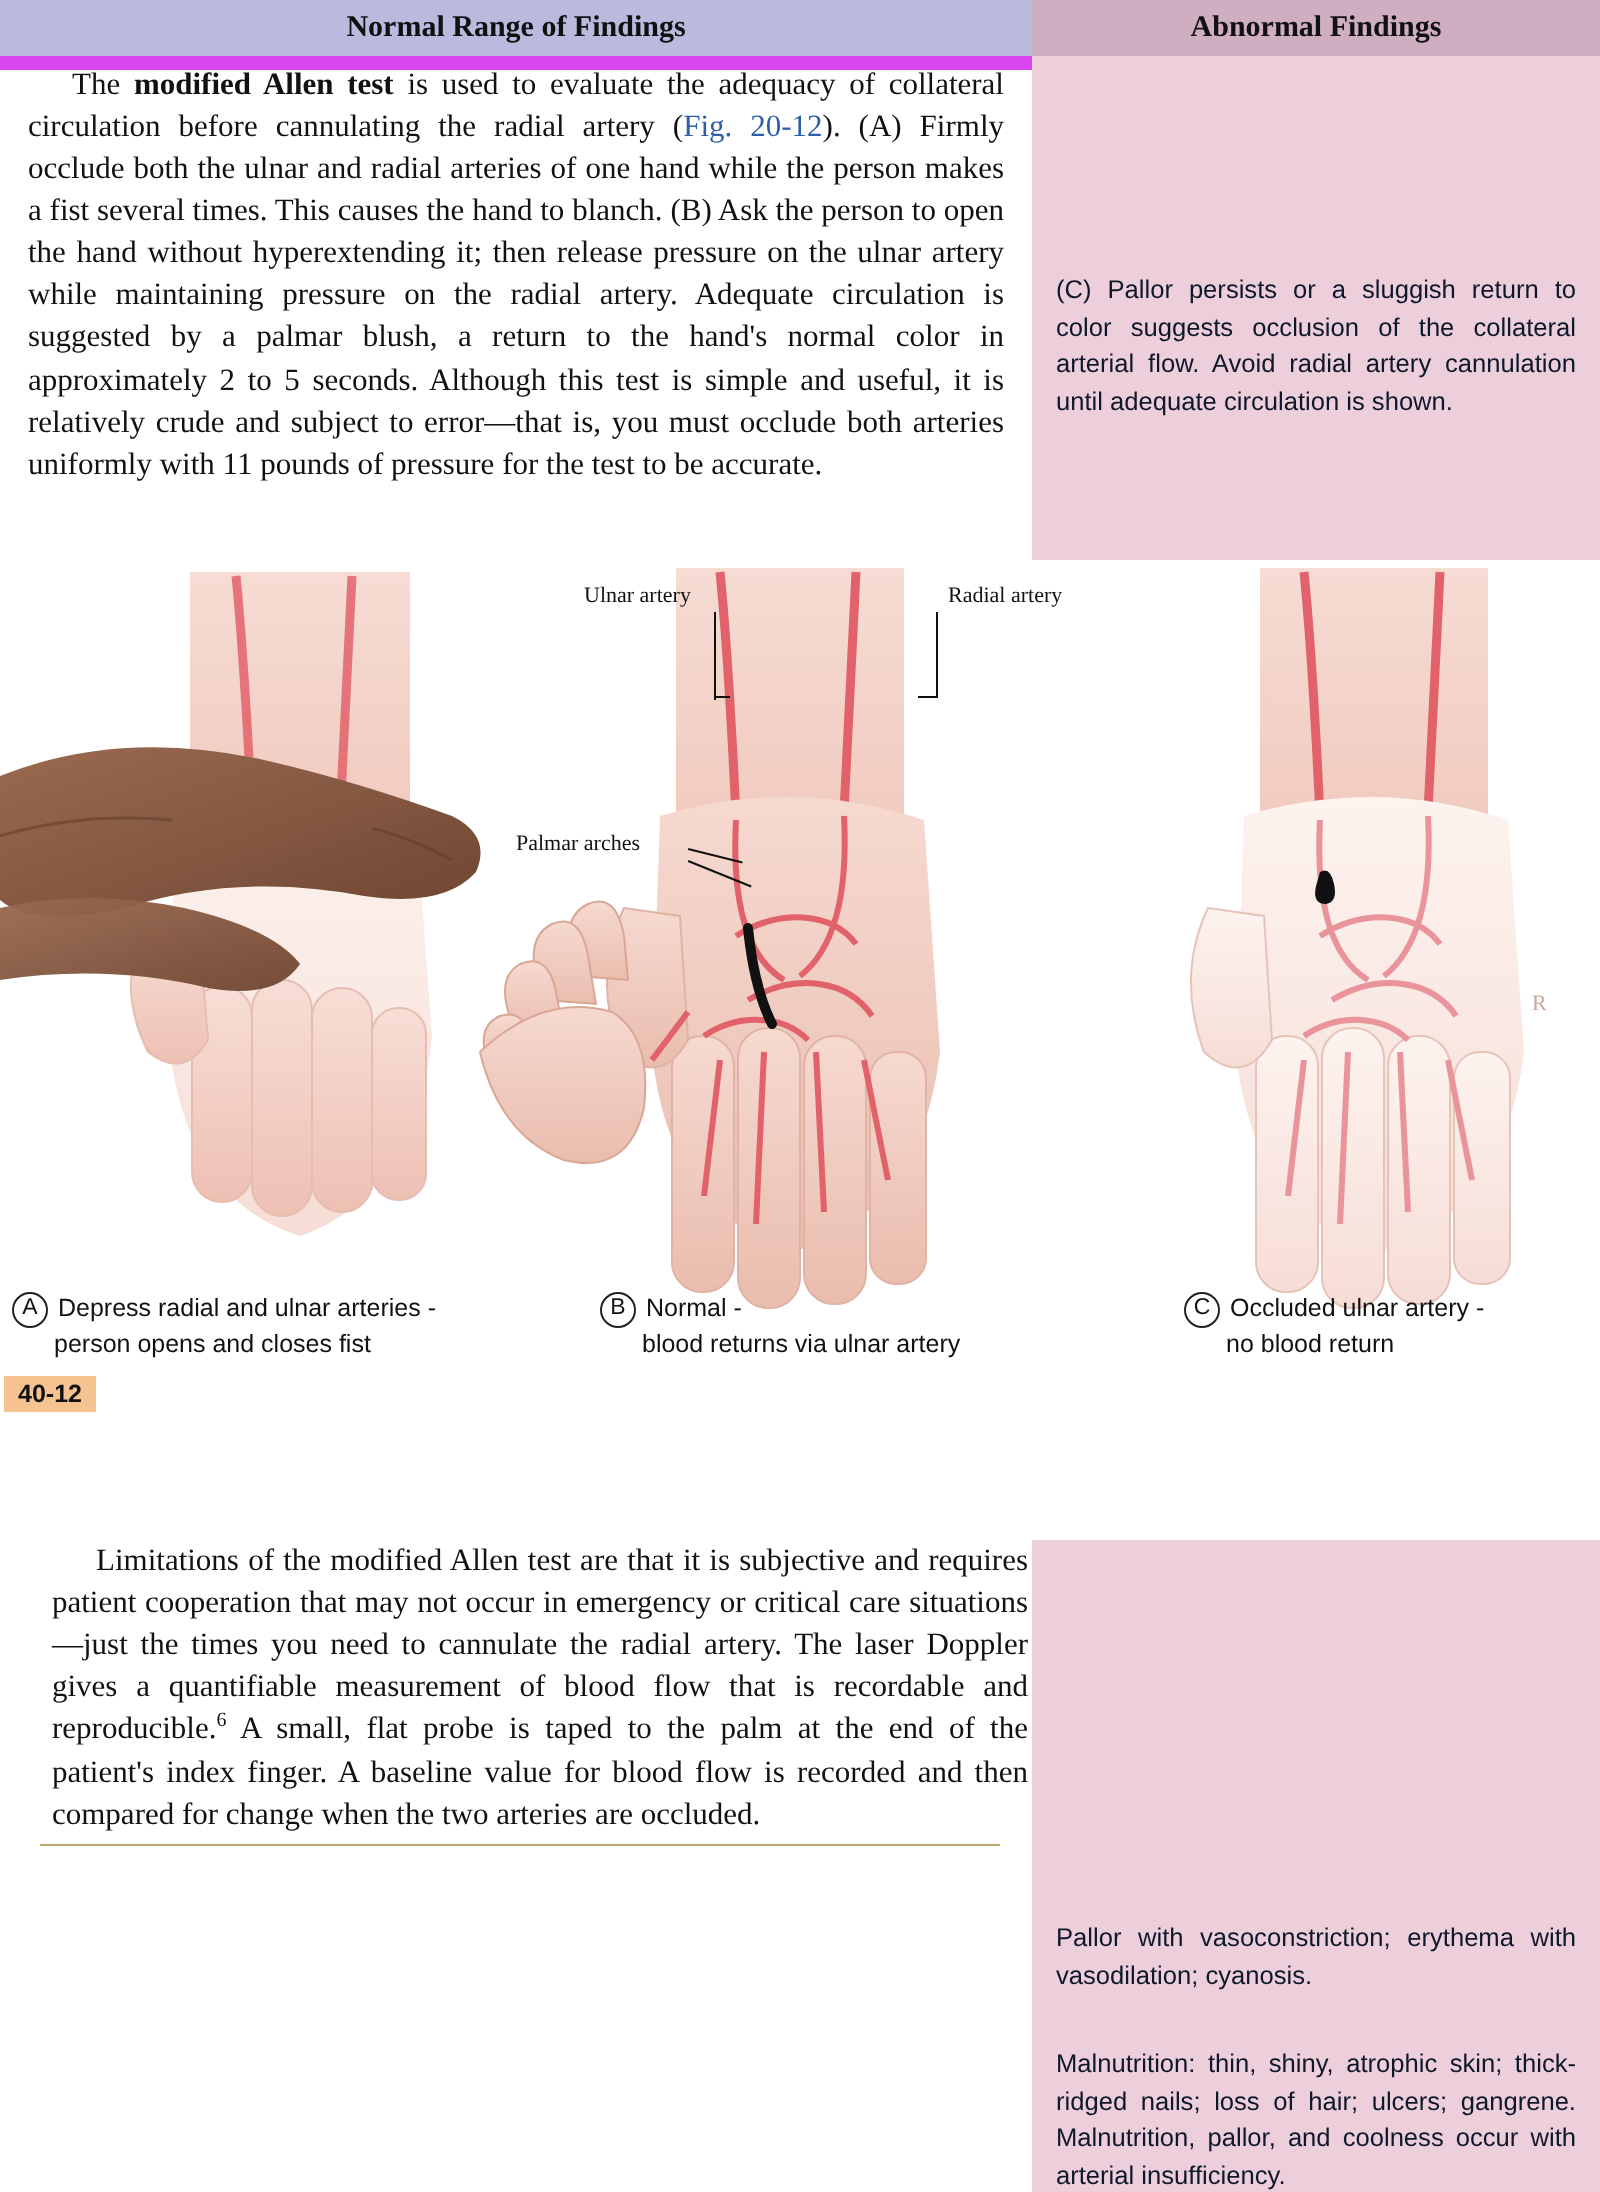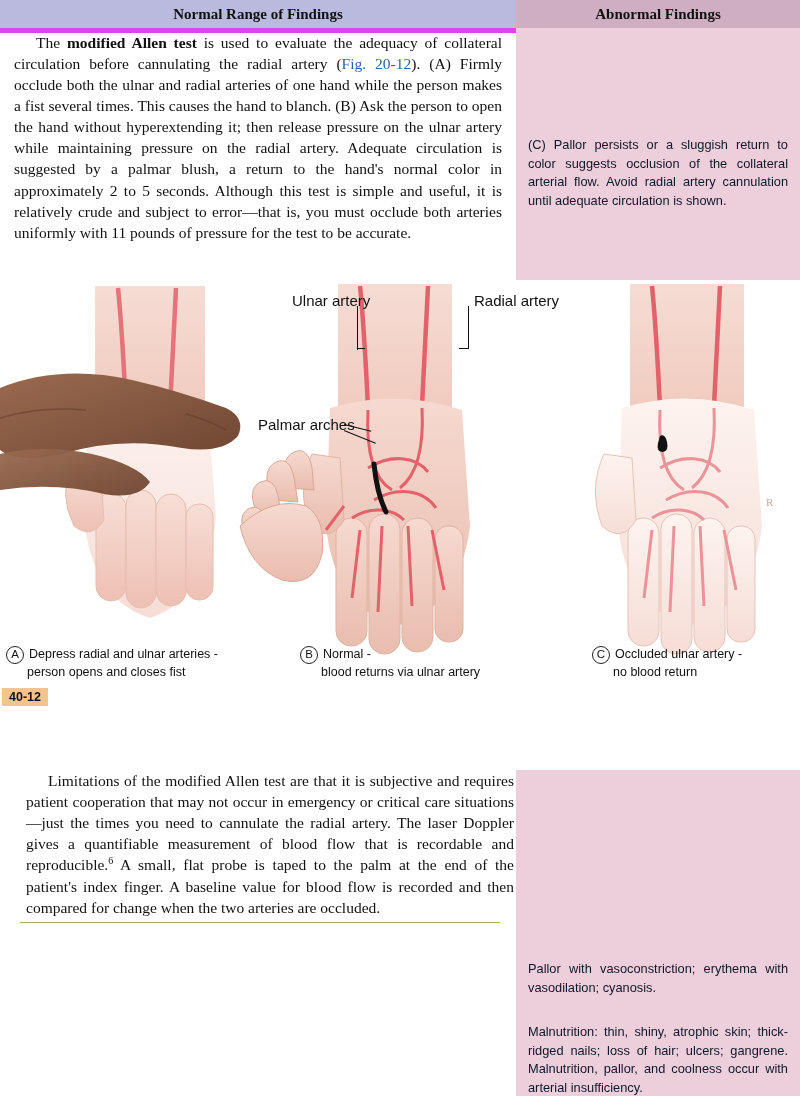--- a/index.html
+++ b/index.html
@@ -18,7 +18,7 @@
     position:absolute;top:0;height:28px;
     display:flex;align-items:center;justify-content:center;
     font-weight:bold;font-size:15px;
-    border-bottom:5px solid #d946ef;
+    border-bottom:7px solid #d946ef;
   }
   .hdr-left{left:0;width:516px;background:#b9bade;}
   .hdr-right{left:516px;width:284px;background:#cfaec2;}

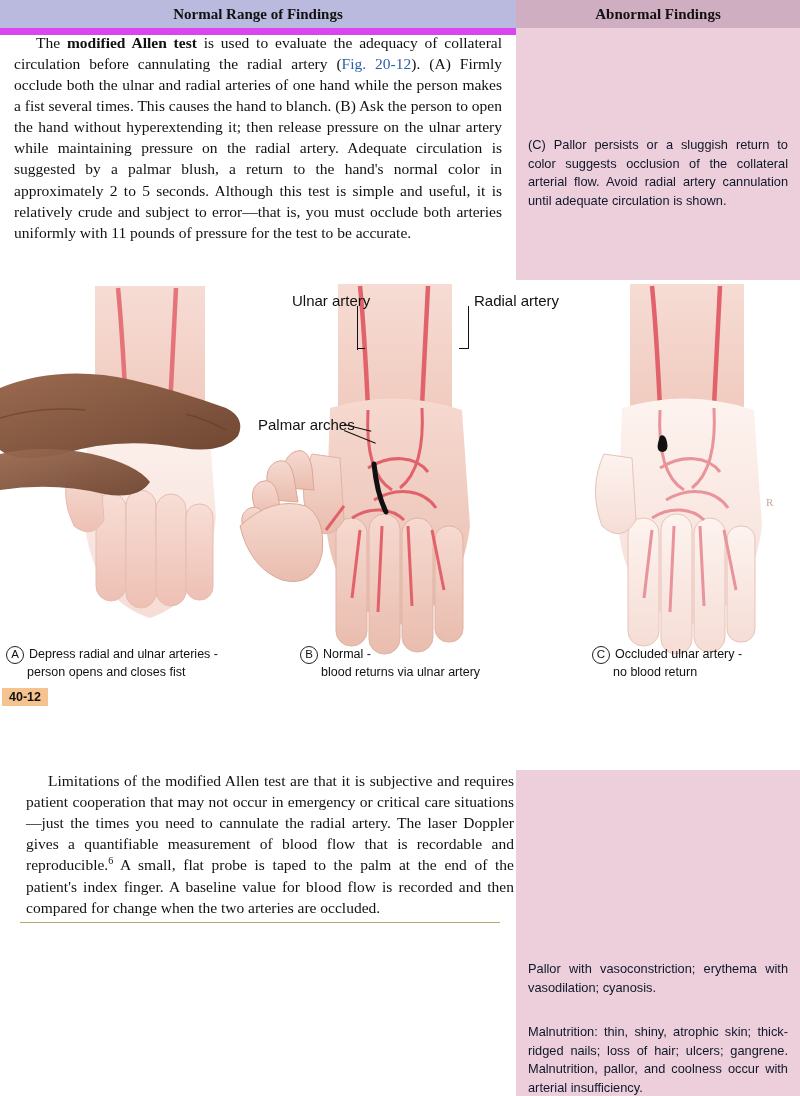--- a/index.html
+++ b/index.html
@@ -62,8 +62,8 @@
 
   .fig-label{
     position:absolute;
-    font-family:Liberation Sans, sans-serif;
-    font-size:15px;
+    font-family:Liberation Serif, serif;
+    font-size:11px;
     color:#111;
     white-space:nowrap;
   }

